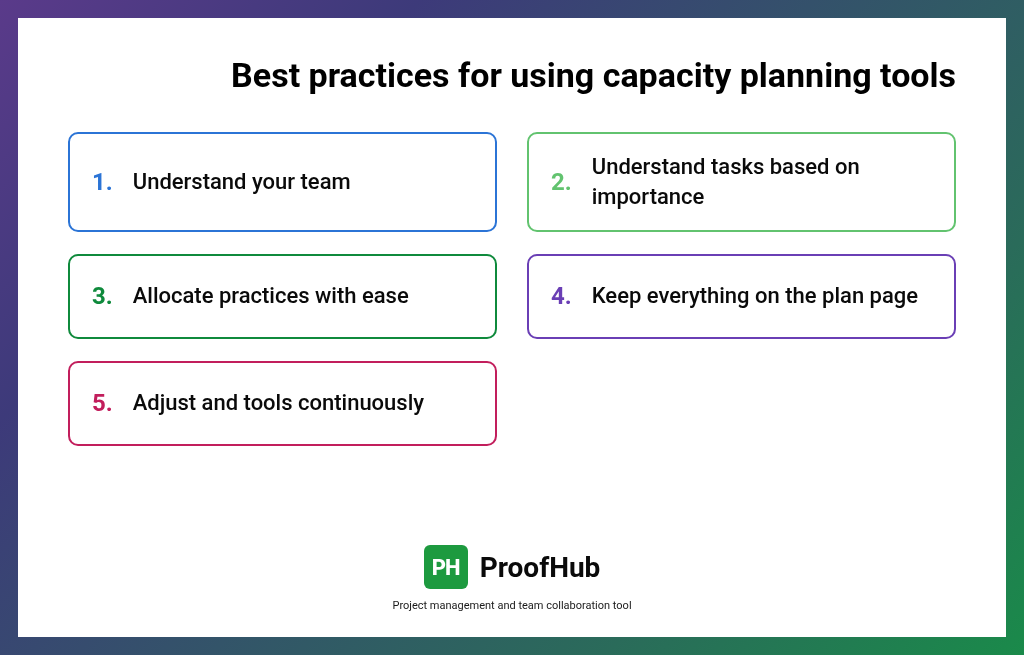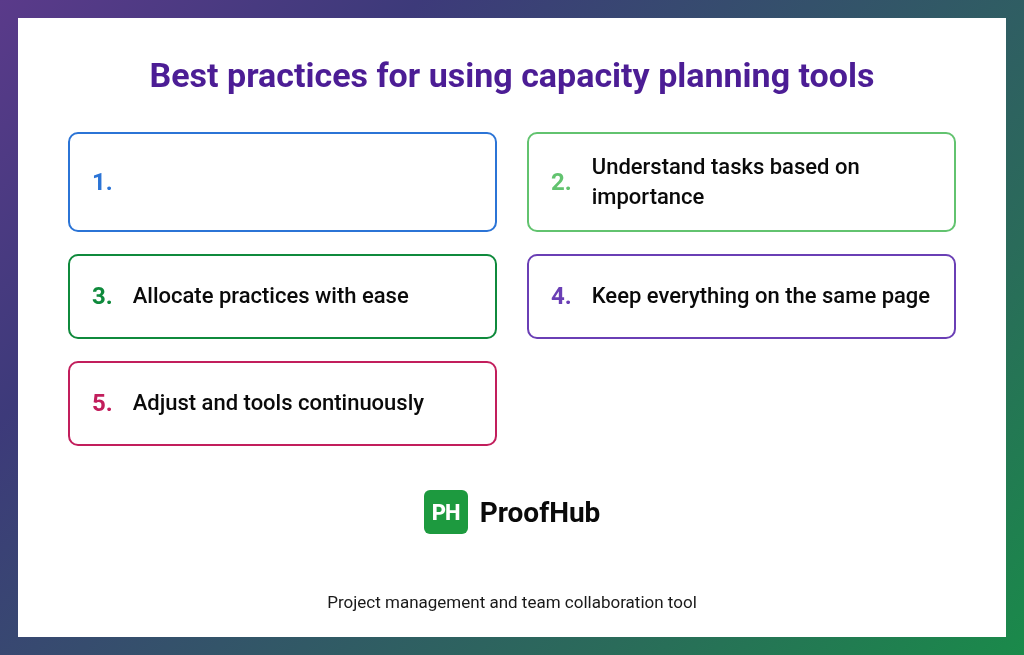--- a/index.html
+++ b/index.html
@@ -22,8 +22,8 @@
     .title {
       font-size: 34px;
       font-weight: 700;
-      color: #4c1d95;
-      text-align: center;
+      color: #000000;
+      text-align: right;
       line-height: 1.3;
       margin-bottom: 35px;
     }

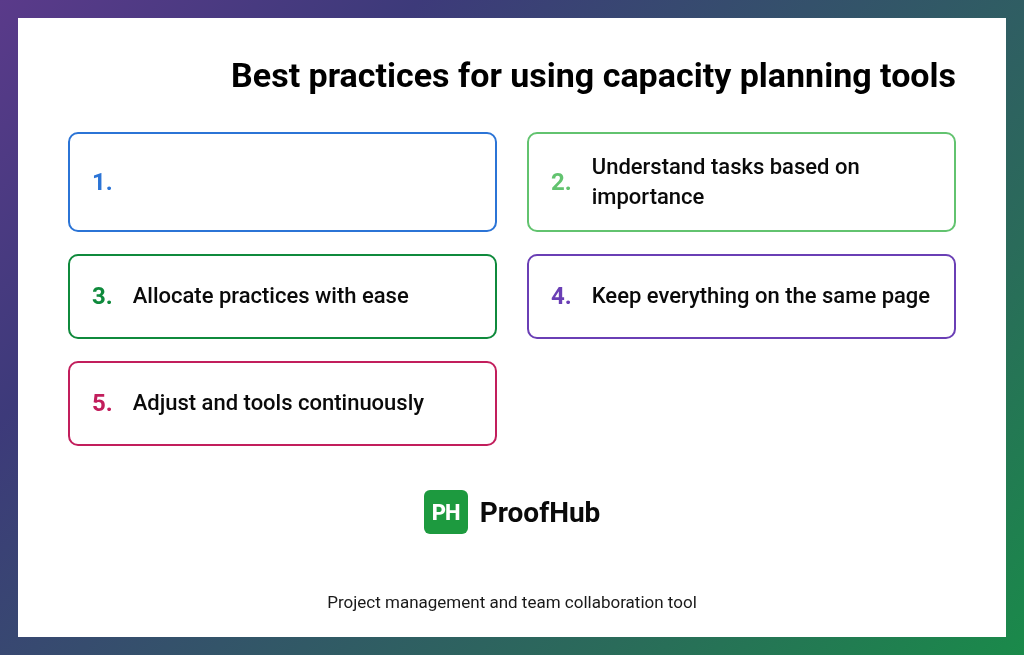--- a/index.html
+++ b/index.html
@@ -102,6 +102,7 @@
 
     <div class="card" style="border-color:#2b74d6;">
       <span class="num" style="color: rgb(43, 116, 214);">1.</span>
+      <span class="text">Understand your team</span>
     </div>
 
     <div class="card" style="border-color:#62c36f;">

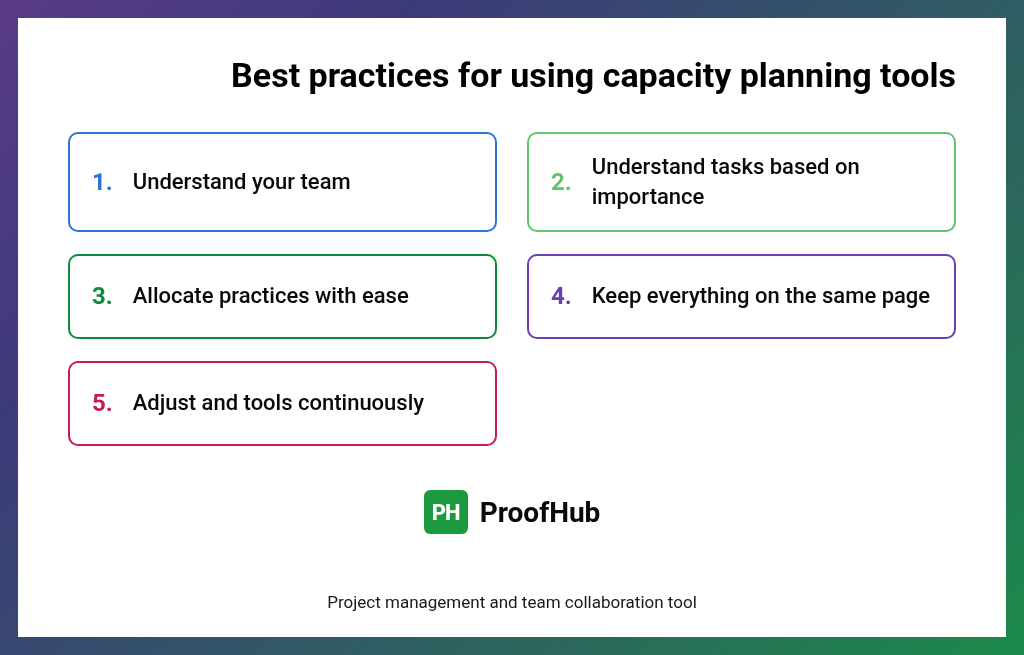--- a/index.html
+++ b/index.html
@@ -117,7 +117,7 @@
 
     <div class="card" style="border-color:#6a3fb5;">
       <span class="num" style="color: rgb(106, 63, 181);">4.</span>
-      <span class="text">Keep everything on the same page</span>
+      <span class="text">Keep everything on the plan page</span>
     </div>
 
     <div class="card" style="border-color:#c21e5c;">

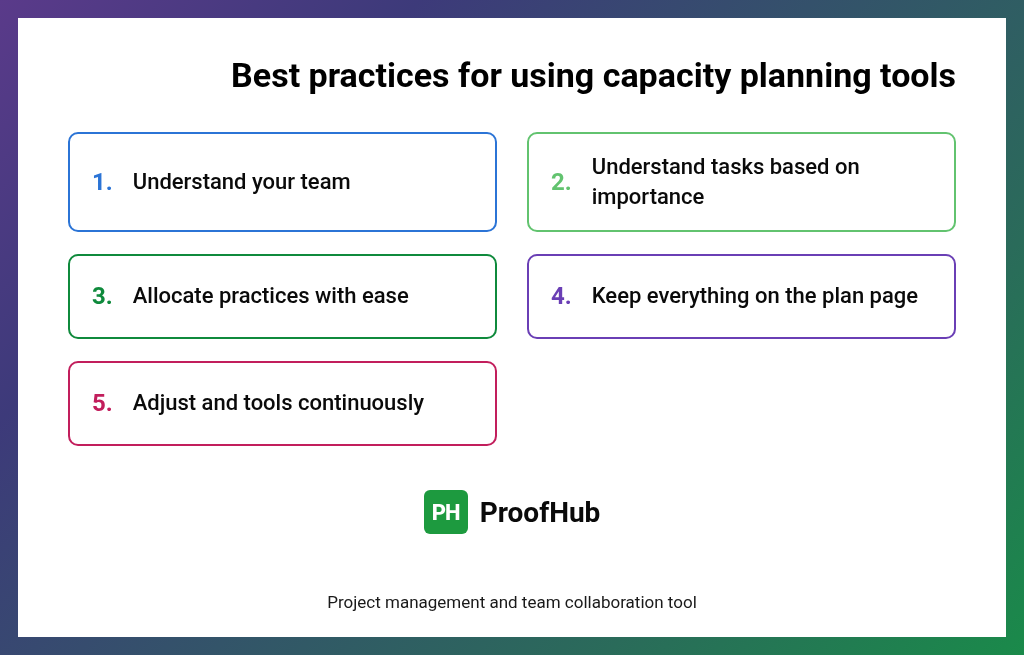--- a/index.html
+++ b/index.html
@@ -85,10 +85,9 @@
       color: #0a0a0a;
     }
     .tagline {
-      font-size: 17px;
+      font-size: 11px;
       color: #1a1a1a;
       font-weight: 400;
-      margin-top: 48px;
     }
   </style>
 </head>

